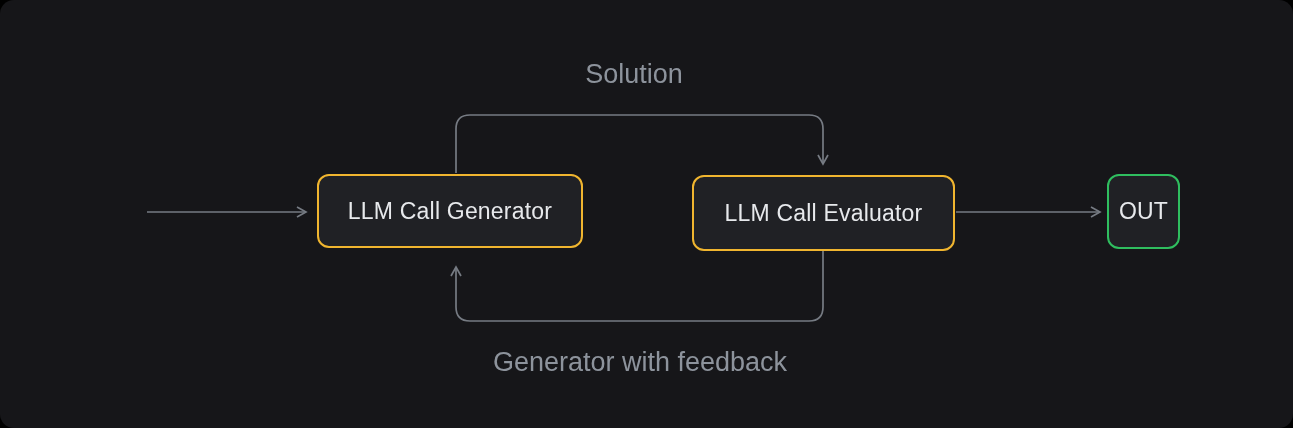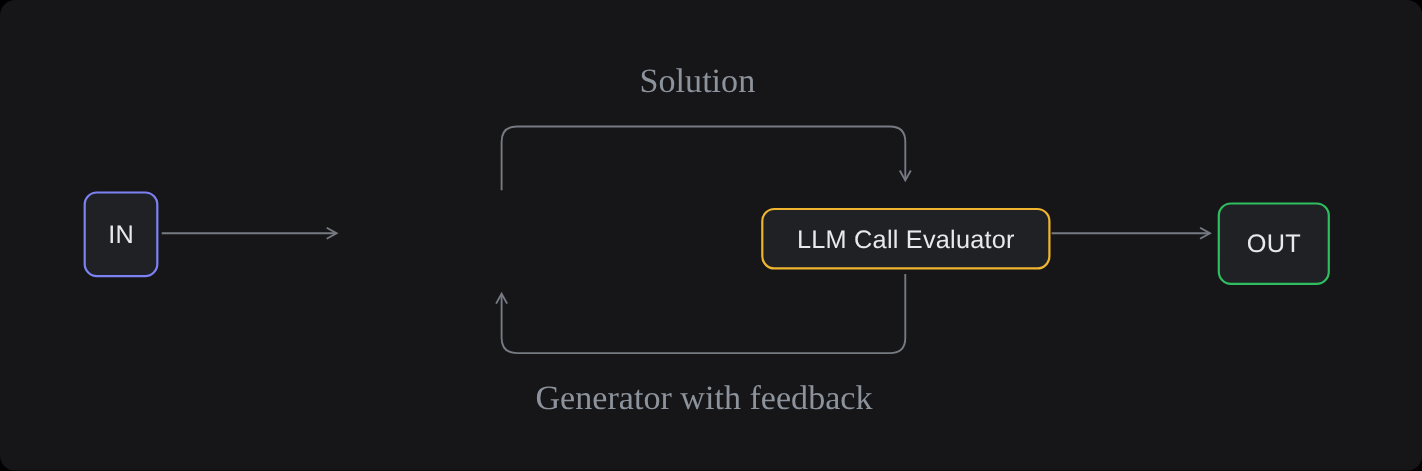--- a/index.html
+++ b/index.html
@@ -53,10 +53,9 @@
     position:absolute;
     transform:translate(-50%,-50%);
     color:var(--edge-label-text);
-    font-size:31px;
+    font-size:27px;
     font-weight:400;
     white-space:nowrap;
-    font-family:Liberation Serif, serif;
   }
   .label-solution{left:634px;top:74px;}
   .label-accepted{left:1029px;top:242px;}

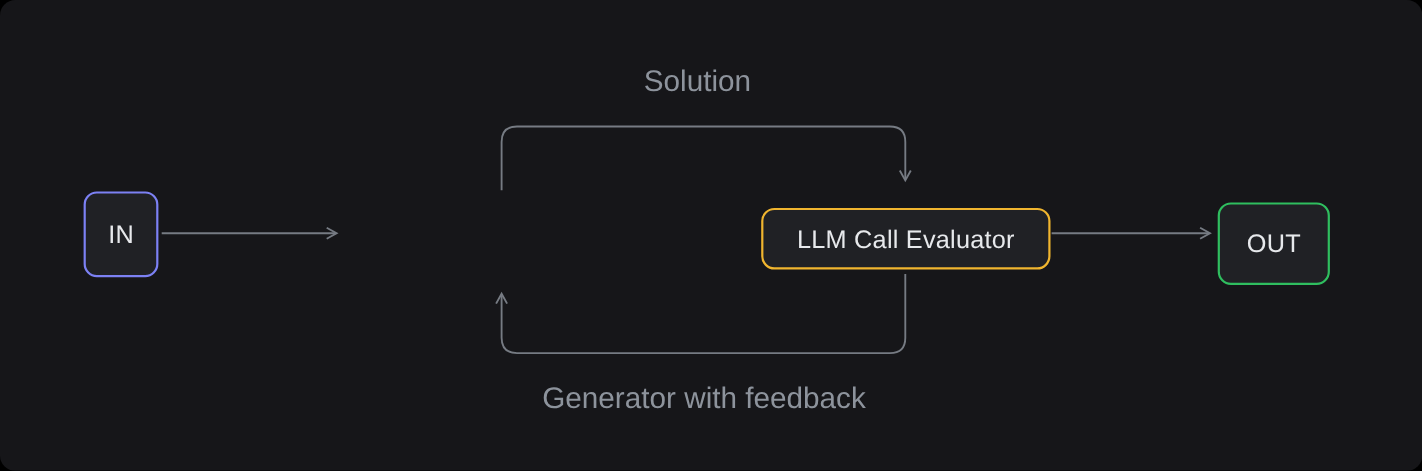--- a/index.html
+++ b/index.html
@@ -82,9 +82,6 @@
     <path d="M956 212 L1099 212" marker-end="url(#arrowhead)"></path>
   </svg>
 
-  <div class="node node-in" style="border-color: rgb(124, 129, 244);">
-    <span>IN</span>
-  </div>
 
 
   <div class="node node-evaluator" style="border-color: rgb(240, 181, 47);">

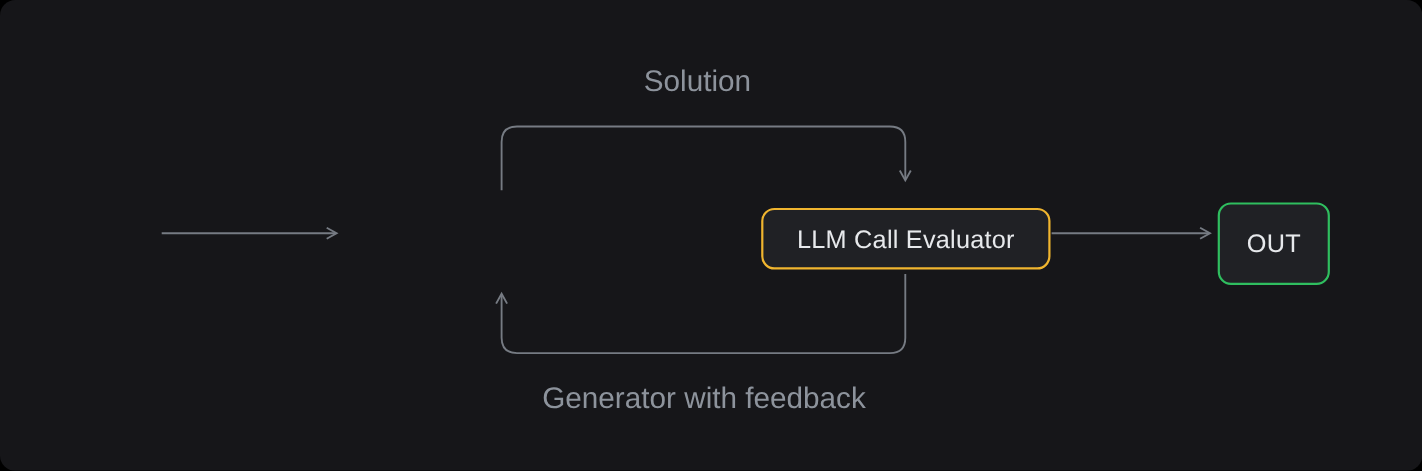--- a/index.html
+++ b/index.html
@@ -83,6 +83,9 @@
   </svg>
 
 
+  <div class="node node-generator" style="border-color: rgb(240, 181, 47);">
+    <span>LLM Call Generator</span>
+  </div>
 
   <div class="node node-evaluator" style="border-color: rgb(240, 181, 47);">
     <span>LLM Call Evaluator</span>

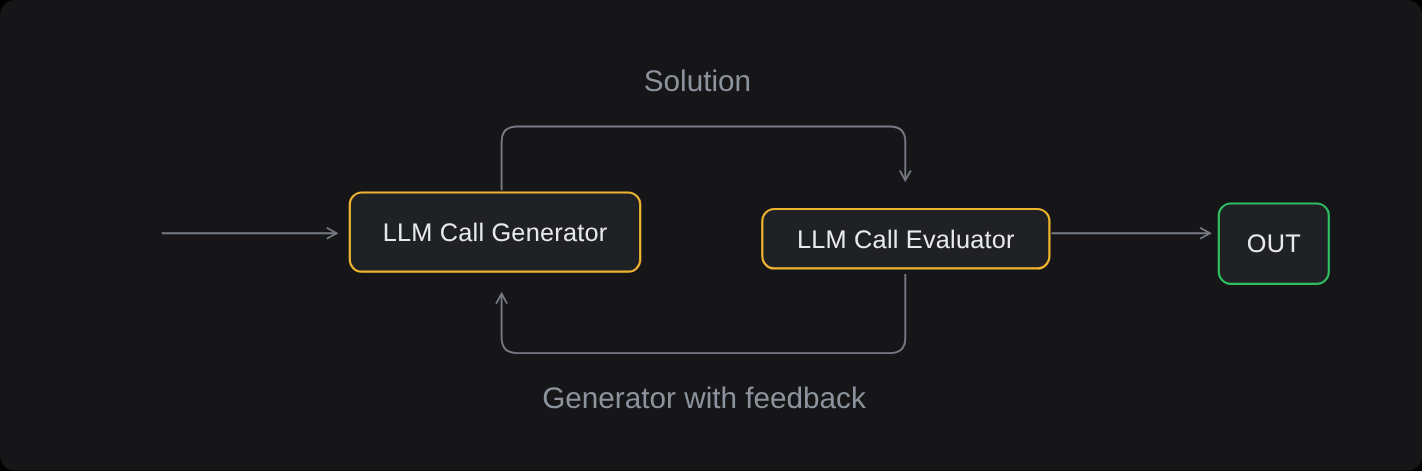--- a/index.html
+++ b/index.html
@@ -47,7 +47,7 @@
   }
   .node-in{left:76px;top:174px;width:68px;height:78px;}
   .node-generator{left:317px;top:174px;width:266px;height:74px;}
-  .node-evaluator{left:692px;top:189px;width:263px;height:56px;}
+  .node-evaluator{left:692px;top:175px;width:263px;height:76px;}
   .node-out{left:1107px;top:184px;width:102px;height:75px;}
   .edge-label{
     position:absolute;

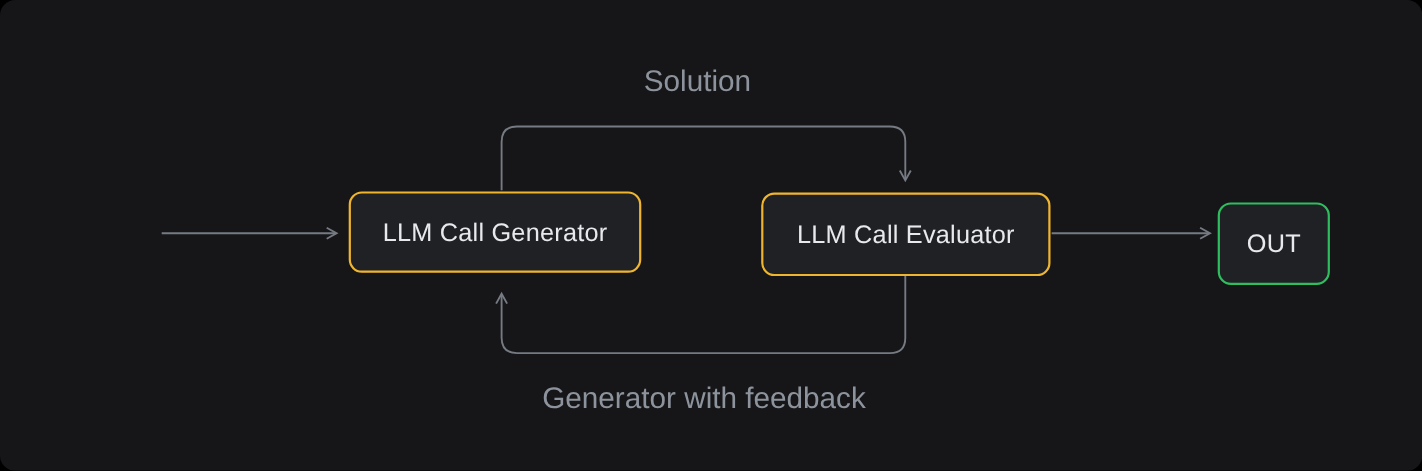--- a/index.html
+++ b/index.html
@@ -48,7 +48,7 @@
   .node-in{left:76px;top:174px;width:68px;height:78px;}
   .node-generator{left:317px;top:174px;width:266px;height:74px;}
   .node-evaluator{left:692px;top:175px;width:263px;height:76px;}
-  .node-out{left:1107px;top:184px;width:102px;height:75px;}
+  .node-out{left:1107px;top:174px;width:73px;height:75px;}
   .edge-label{
     position:absolute;
     transform:translate(-50%,-50%);

